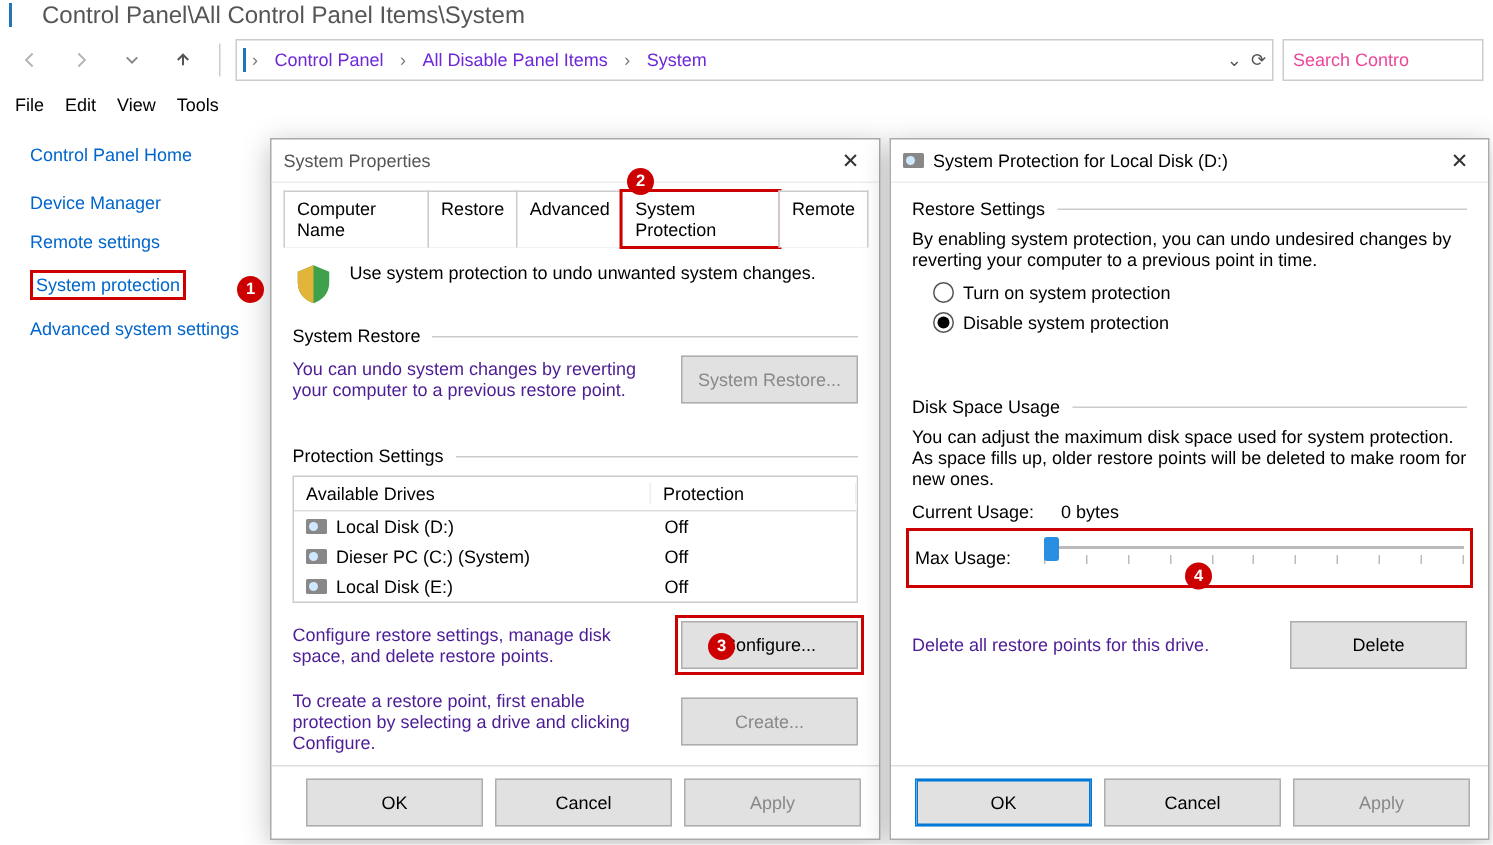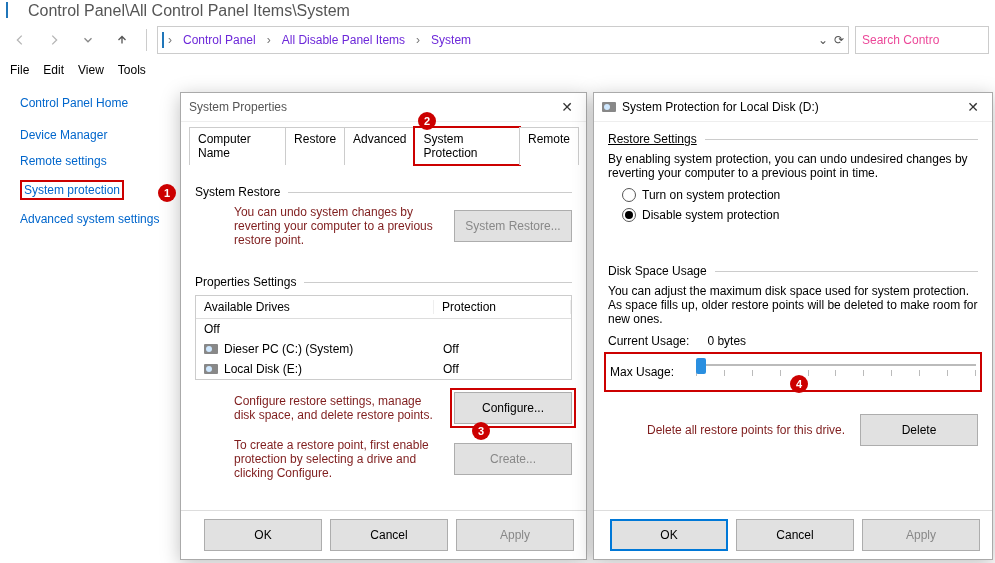--- a/index.html
+++ b/index.html
@@ -278,7 +278,7 @@
       <div class="x">✕</div>
     </div>
     <div class="dlg-body">
-      <div class="group-title" style="margin-top:0;text-decoration:underline;">
+      <div class="group-title" style="margin-top:0;">
         <span>Restore Settings</span>
           <span class="line"></span>
       </div>

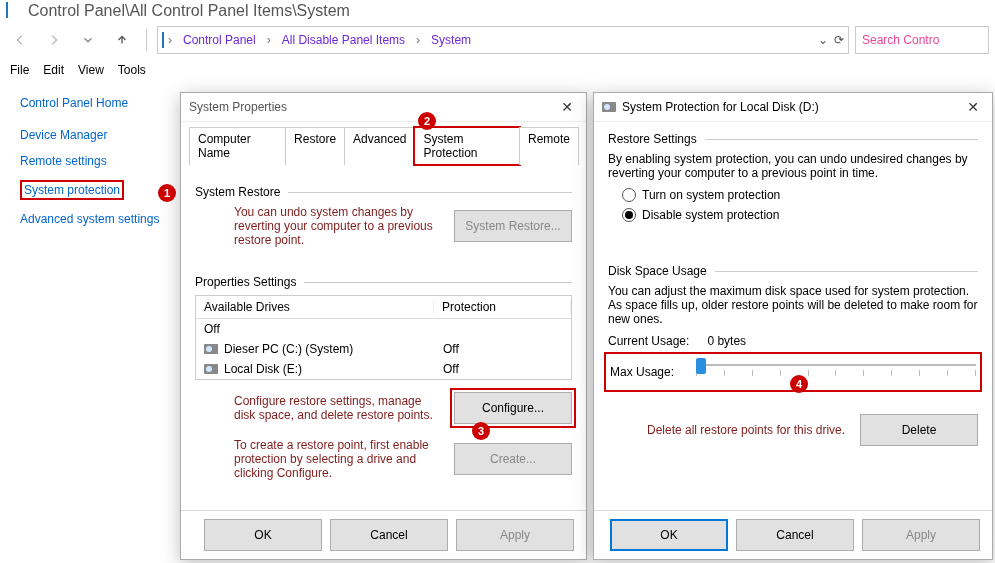--- a/index.html
+++ b/index.html
@@ -210,6 +210,15 @@
       <div class="tab">Remote</div>
     </div>
     <div class="dlg-body">
+      <div class="intro">
+        <span class="shield">
+          <svg viewBox="0 0 32 32">
+              <path d="M16 2 L28 7 V15 C28 24 22 29 16 31 C10 29 4 24 4 15 V7 Z" fill="#3fa14b"></path>
+              <path d="M16 2 V31 C10 29 4 24 4 15 V7 Z" fill="#e2b43a"></path>
+            </svg>
+        </span>
+        <div>Use system protection to undo unwanted system changes.</div>
+      </div>
 
       <div class="group-title">
         <span>System Restore</span>

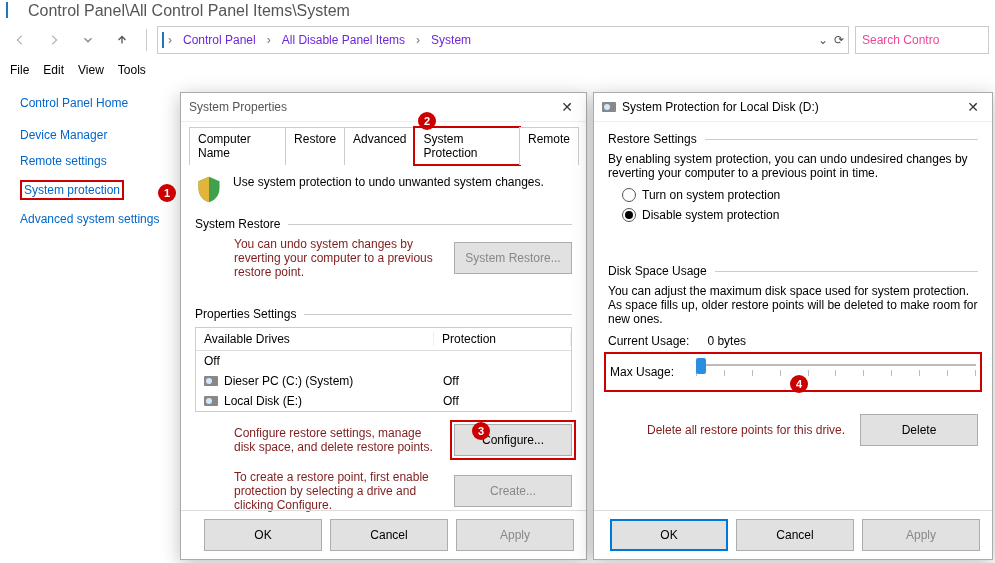--- a/index.html
+++ b/index.html
@@ -87,7 +87,7 @@
   .group-title .line{flex:1;height:1px;background:#ccc;margin-left:8px;}
 
   .row2col{display:flex;align-items:center;gap:10px;}
-  .row2col .txt{flex:1;color:#7f1d1d;margin-left:39px;}
+  .row2col .txt{flex:1;color:#4c1d95;}
   .winbtn{
     min-width:96px;height:22px;border:1px solid #adadad;background:#e1e1e1;color:#000;
     display:flex;align-items:center;justify-content:center;padding:4px 10px;

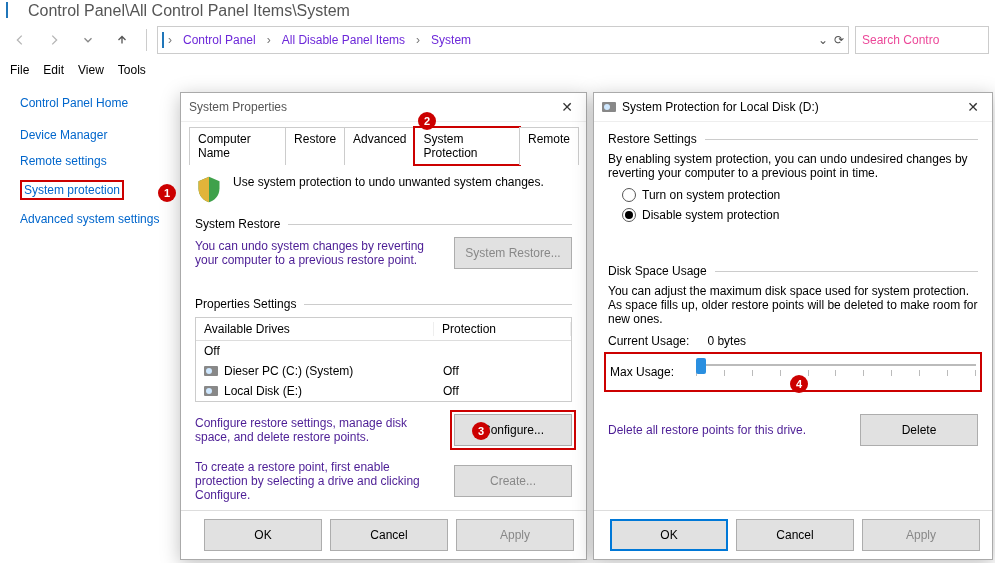--- a/index.html
+++ b/index.html
@@ -232,7 +232,7 @@
       <div style="height:18px"></div>
 
       <div class="group-title">
-        <span>Properties Settings</span>
+        <span>Protection Settings</span>
           <span class="line"></span>
       </div>
       <div class="drives">

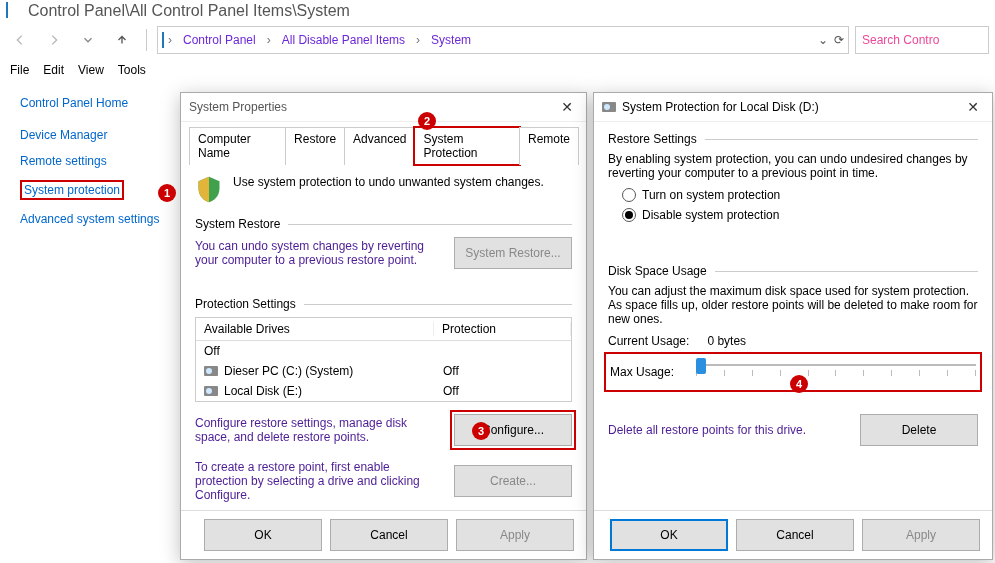--- a/index.html
+++ b/index.html
@@ -241,6 +241,10 @@
           <div class="c2">Protection</div>
         </div>
         <div class="drow">
+          <div class="c1">
+              <span class="hdd"></span>
+              <span>Local Disk (D:)</span>
+            </div>
           <div class="c2">Off</div>
         </div>
         <div class="drow">

